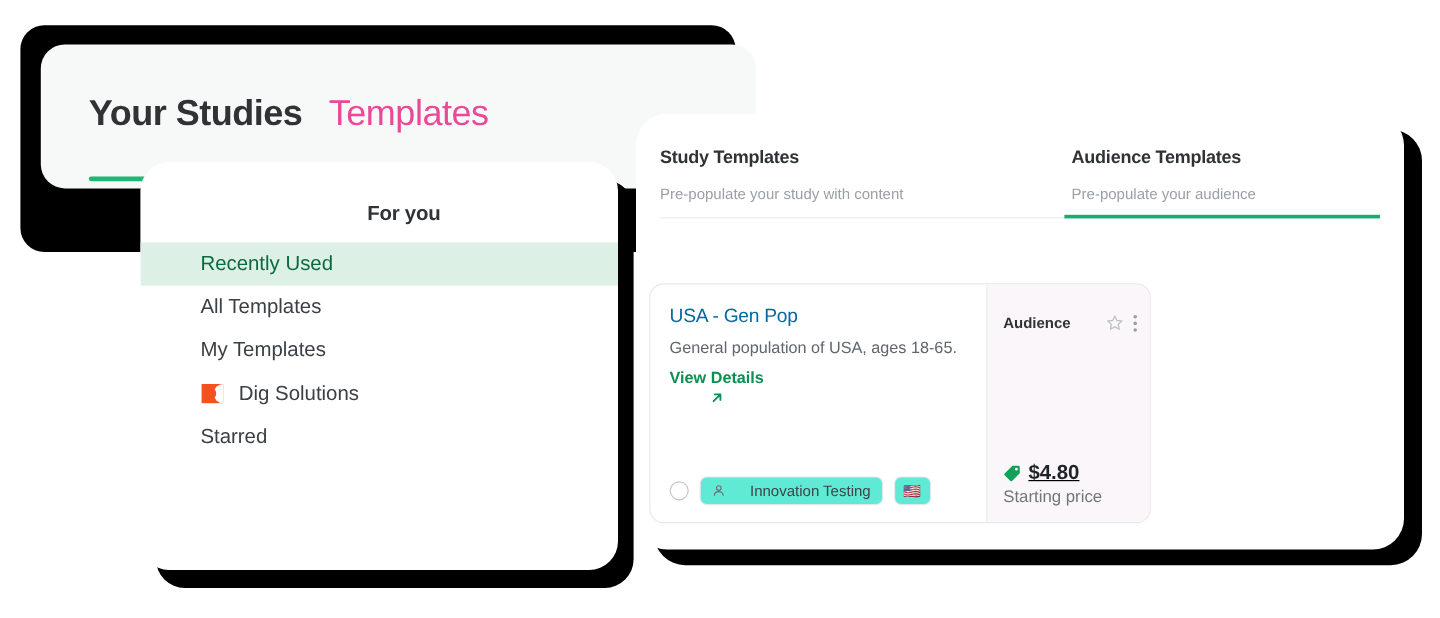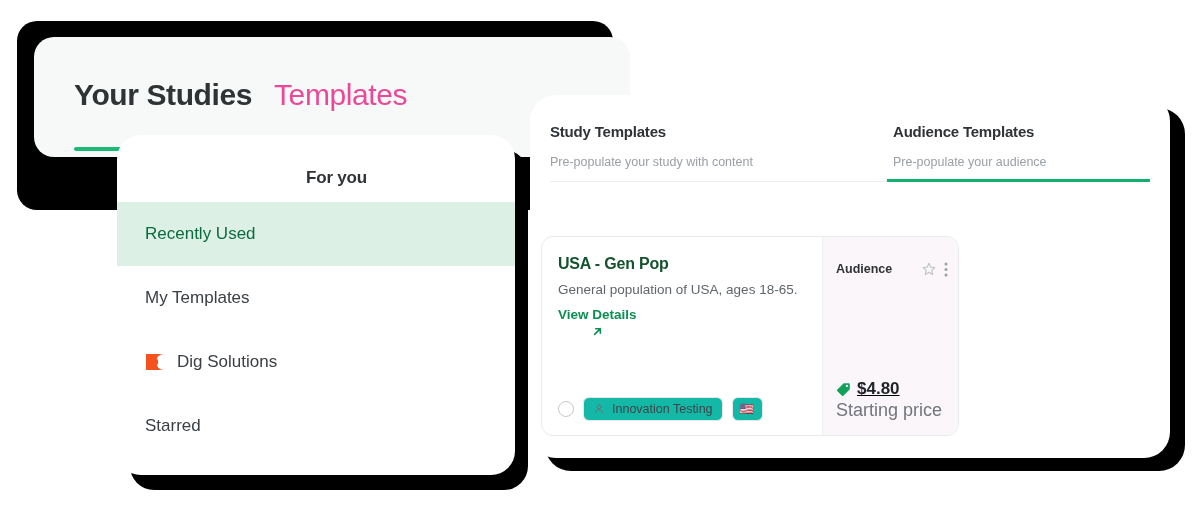--- a/index.html
+++ b/index.html
@@ -150,8 +150,8 @@
   }
   .dd-list { margin-top: 14px; }
   .dd-item {
-    height: 64px; display: flex; align-items: center;
-    padding-left: 28px; font-size: 17px; color: #3b4045;
+    height: 36px; display: flex; align-items: center;
+    padding-left: 50px; font-size: 17px; color: #3b4045;
     gap: 10px; cursor: pointer;
   }
   .dd-item.active { background: #ddf0e5; color: #0b6b3c; }

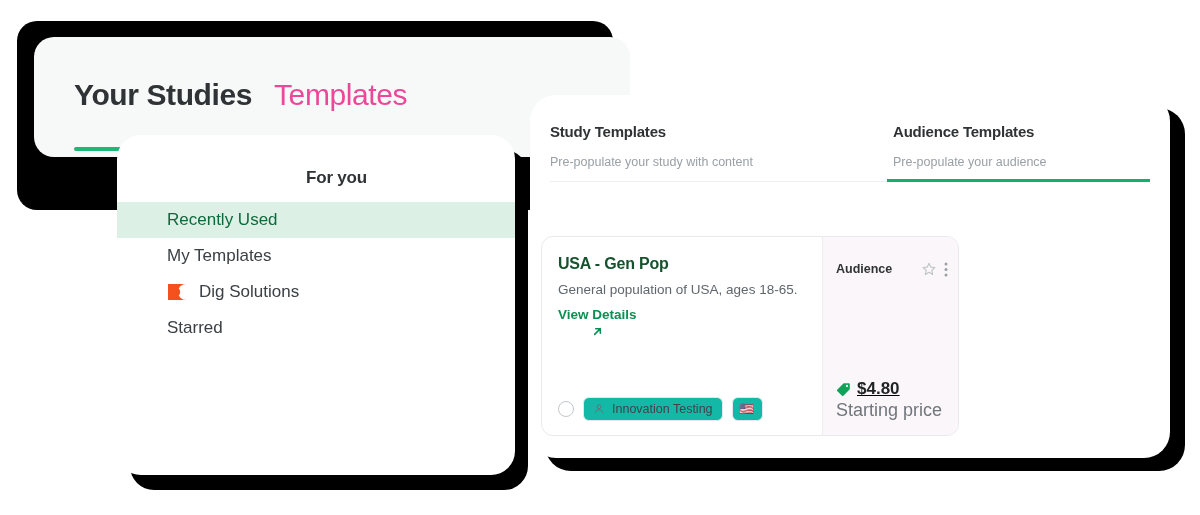--- a/index.html
+++ b/index.html
@@ -260,6 +260,9 @@
         <span>Recently Used</span>
       </div>
       <div class="dd-item">
+        <span>All Templates</span>
+      </div>
+      <div class="dd-item">
         <span>My Templates</span>
       </div>
       <div class="dd-item">

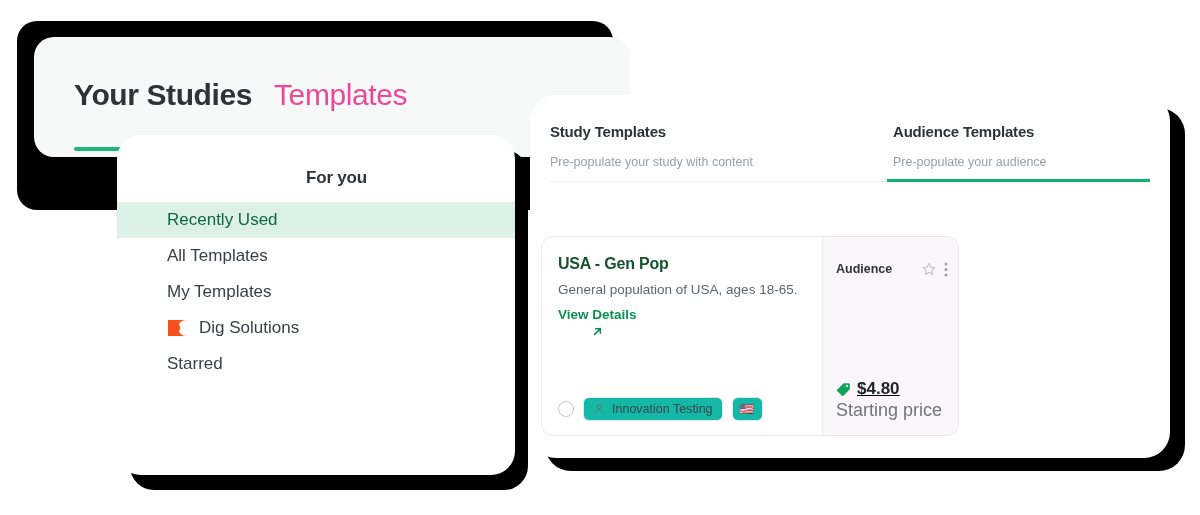--- a/index.html
+++ b/index.html
@@ -86,7 +86,7 @@
     flex: 1 1 auto; position: relative; padding: 18px 16px 0 16px;
   }
   .aud-title {
-    font-size: 16px; font-weight: bold; color: #14532d;
+    font-size: 16px; font-weight: normal; color: #0369a1;
     letter-spacing: -0.2px;
   }
   .aud-desc {

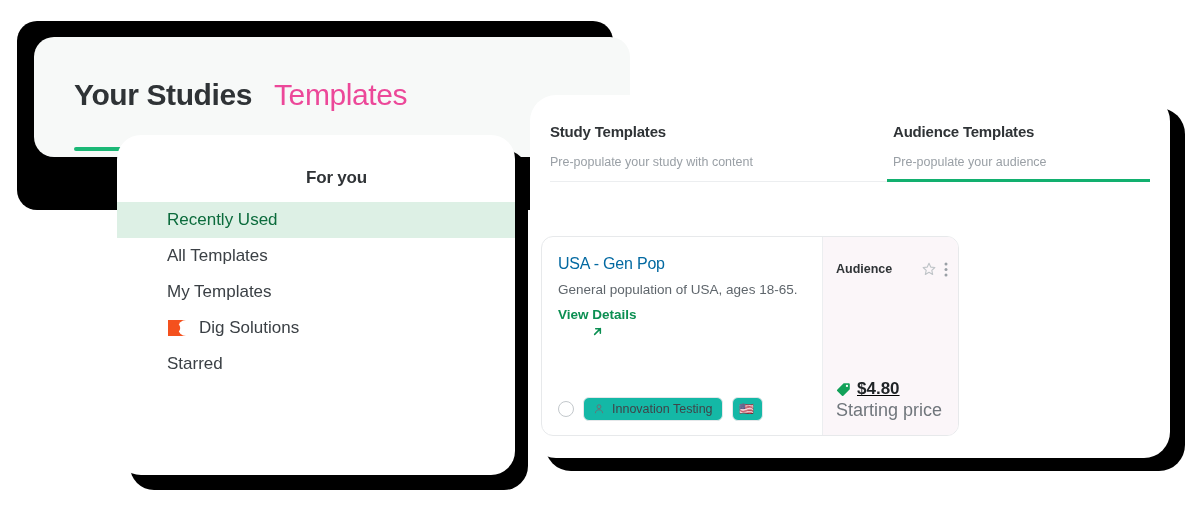--- a/index.html
+++ b/index.html
@@ -107,10 +107,10 @@
     border-radius: 50%; flex: none;
   }
   .chip {
-    display: inline-flex; align-items: center; gap: 7px;
+    display: inline-flex; align-items: center; gap: 20px;
     border: 1px solid #e4e7e9; border-radius: 6px;
     padding: 4px 9px; font-size: 12.5px; color: #3f4449;
-    background: #14b8a6; white-space: nowrap;
+    background: #5eead4; white-space: nowrap;
   }
   .chip.flag { padding: 4px 7px; font-size: 12px; }
 

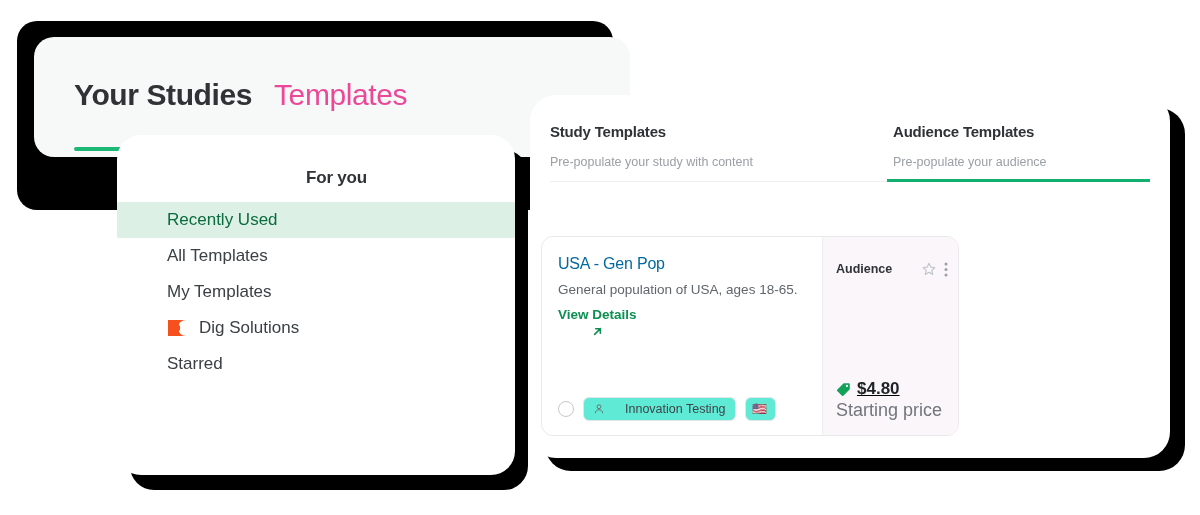--- a/index.html
+++ b/index.html
@@ -131,7 +131,7 @@
   .price-block { position: absolute; left: 13px; bottom: 14px; }
   .price-row { display: flex; align-items: center; gap: 6px; text-decoration: underline; }
   .price-value { font-size: 17px; font-weight: bold; color: #1f2326; }
-  .price-sub { font-size: 18px; color: #70767c; margin-top: 1px; }
+  .price-sub { font-size: 14px; color: #70767c; margin-top: 1px; }
 
   
   .dd-shadow {

